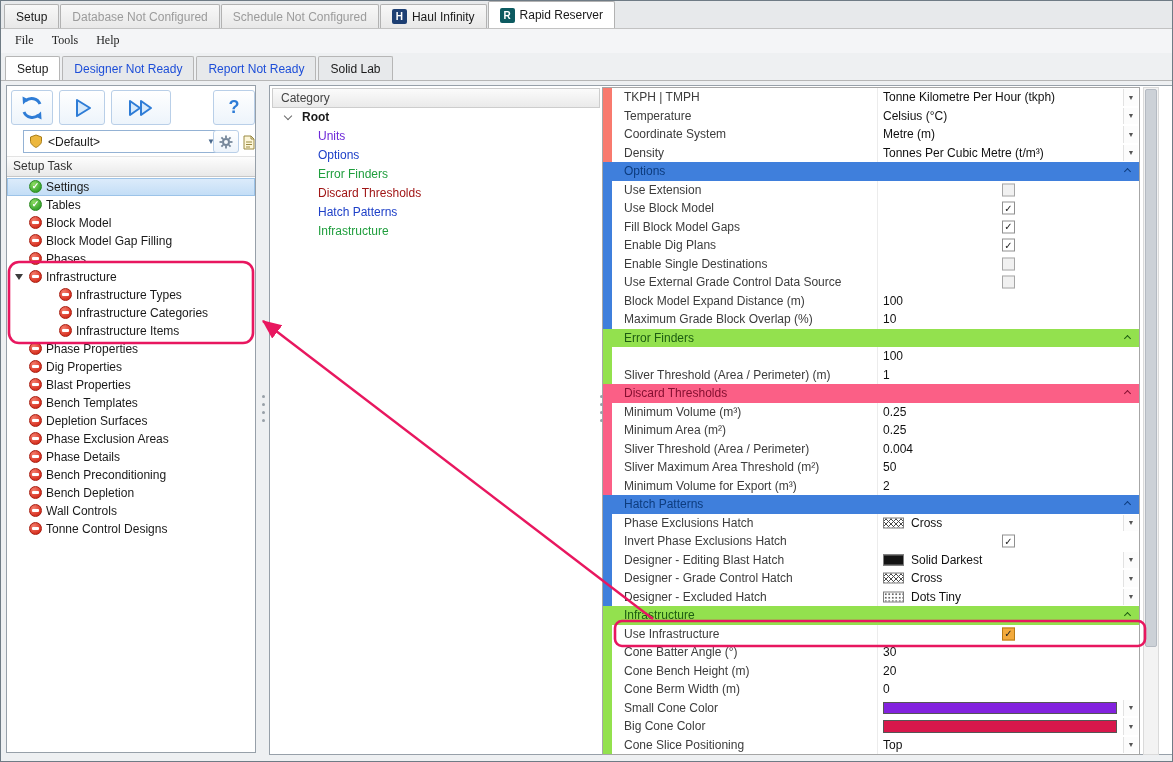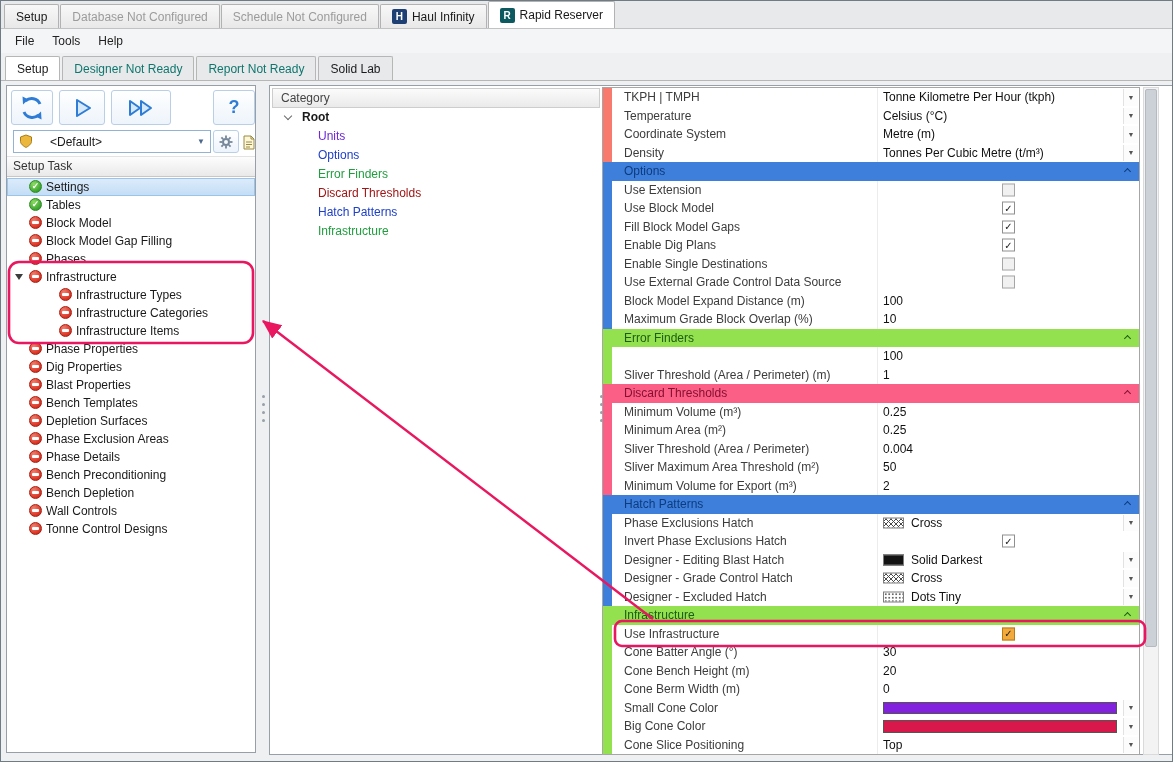--- a/index.html
+++ b/index.html
@@ -15,7 +15,7 @@
   .tab-ico{width:15px;height:15px;border-radius:2px;color:#fff;font-size:10px;font-weight:bold;display:flex;align-items:center;justify-content:center;}
 
   
-  .menubar{position:absolute;top:28px;left:0;width:100%;height:24px;background:#f4f5f7;display:flex;align-items:center;padding-left:5px;}
+  .menubar{position:absolute;top:28px;left:0;width:100%;height:24px;background:#f4f5f7;display:flex;align-items:flex-start;padding-left:5px;font-family:Liberation Serif, serif;}
   .menu-item{padding:4px 9px;color:#222;}
 
   

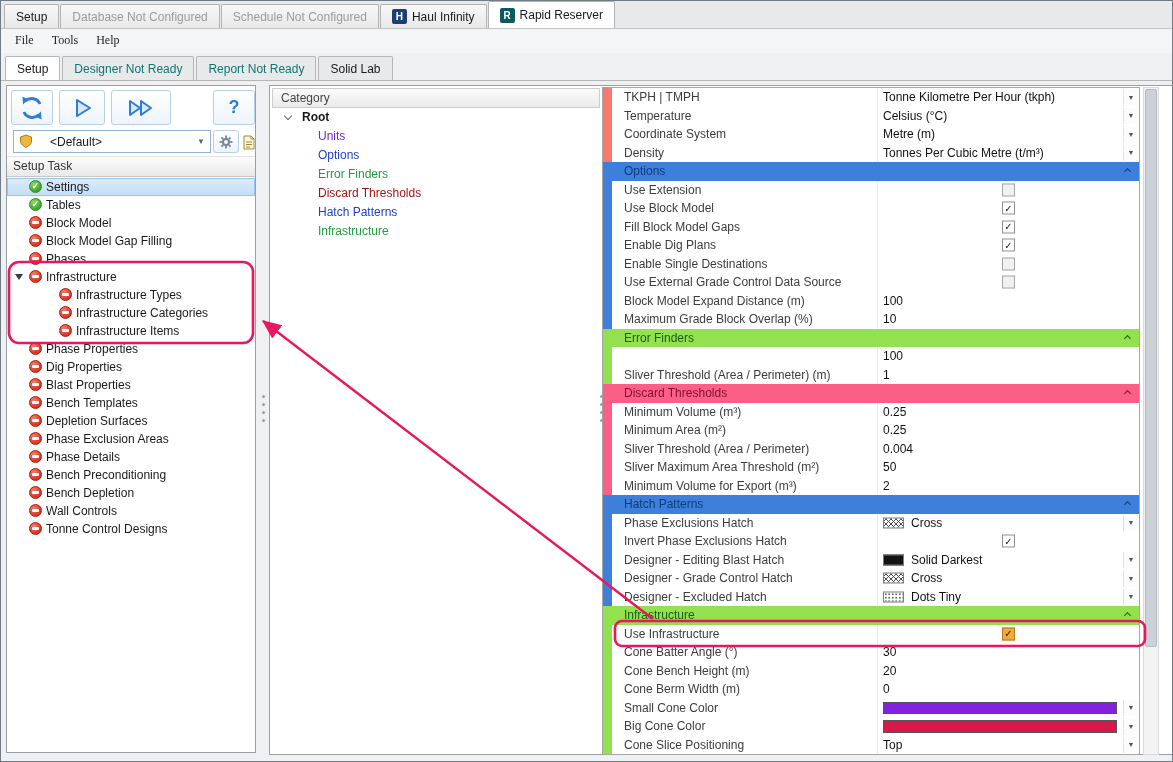--- a/index.html
+++ b/index.html
@@ -22,7 +22,7 @@
   .dtabs{position:absolute;top:52px;left:0;width:100%;height:28px;background:#eef0f2;display:flex;align-items:flex-end;padding-left:4px;border-bottom:1px solid #b6b6b6;}
   .dtab{height:24px;padding:0 11px;display:flex;align-items:center;border:1px solid #b6b6b6;border-bottom:none;background:#e7e9eb;margin-right:2px;border-radius:2px 2px 0 0;white-space:nowrap;}
   .dtab.active{background:#ffffff;}
-  .dtab.disabled{color:#0f766e;}
+  .dtab.disabled{color:#1d4ed8;}
 
   
   .left-panel{position:absolute;left:5px;top:84px;width:250px;height:668px;background:#fff;border:1px solid #97a0a9;}

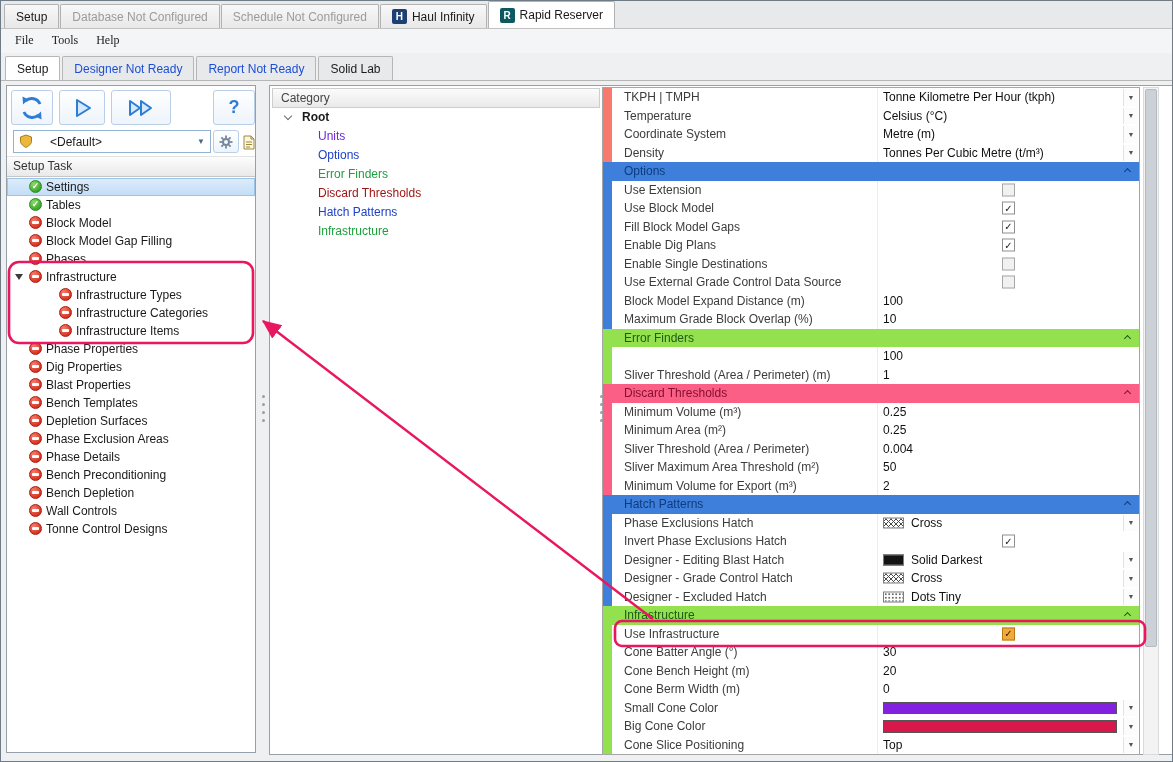--- a/index.html
+++ b/index.html
@@ -28,7 +28,7 @@
   .left-panel{position:absolute;left:5px;top:84px;width:250px;height:668px;background:#fff;border:1px solid #97a0a9;}
   .tb-btn{position:absolute;border:1px solid #b9cfe8;border-radius:3px;background:linear-gradient(#ffffff,#edf4fb);display:flex;align-items:center;justify-content:center;cursor:pointer;}
   .help-q{color:#2e7cd6;font-weight:bold;font-size:18px;}
-  .profile{position:absolute;left:6px;top:44px;width:198px;height:23px;border:1px solid #94b2d4;background:#fff;display:flex;align-items:center;padding:0 5px;gap:17px;}
+  .profile{position:absolute;left:16px;top:44px;width:198px;height:23px;border:1px solid #94b2d4;background:#fff;display:flex;align-items:center;padding:0 5px;gap:5px;}
   .profile .dd-arrow{margin-left:auto;color:#49688c;font-size:8px;}
   .task-header{position:absolute;left:0;top:70px;width:248px;height:21px;background:linear-gradient(#fdfdfd,#e9e9e9);border-top:1px solid #e3e3e3;border-bottom:1px solid #c7c7c7;line-height:19px;padding-left:6px;color:#333;}
   .task-tree{position:absolute;left:0;top:92px;width:248px;bottom:0;background:#fff;overflow:hidden;}

